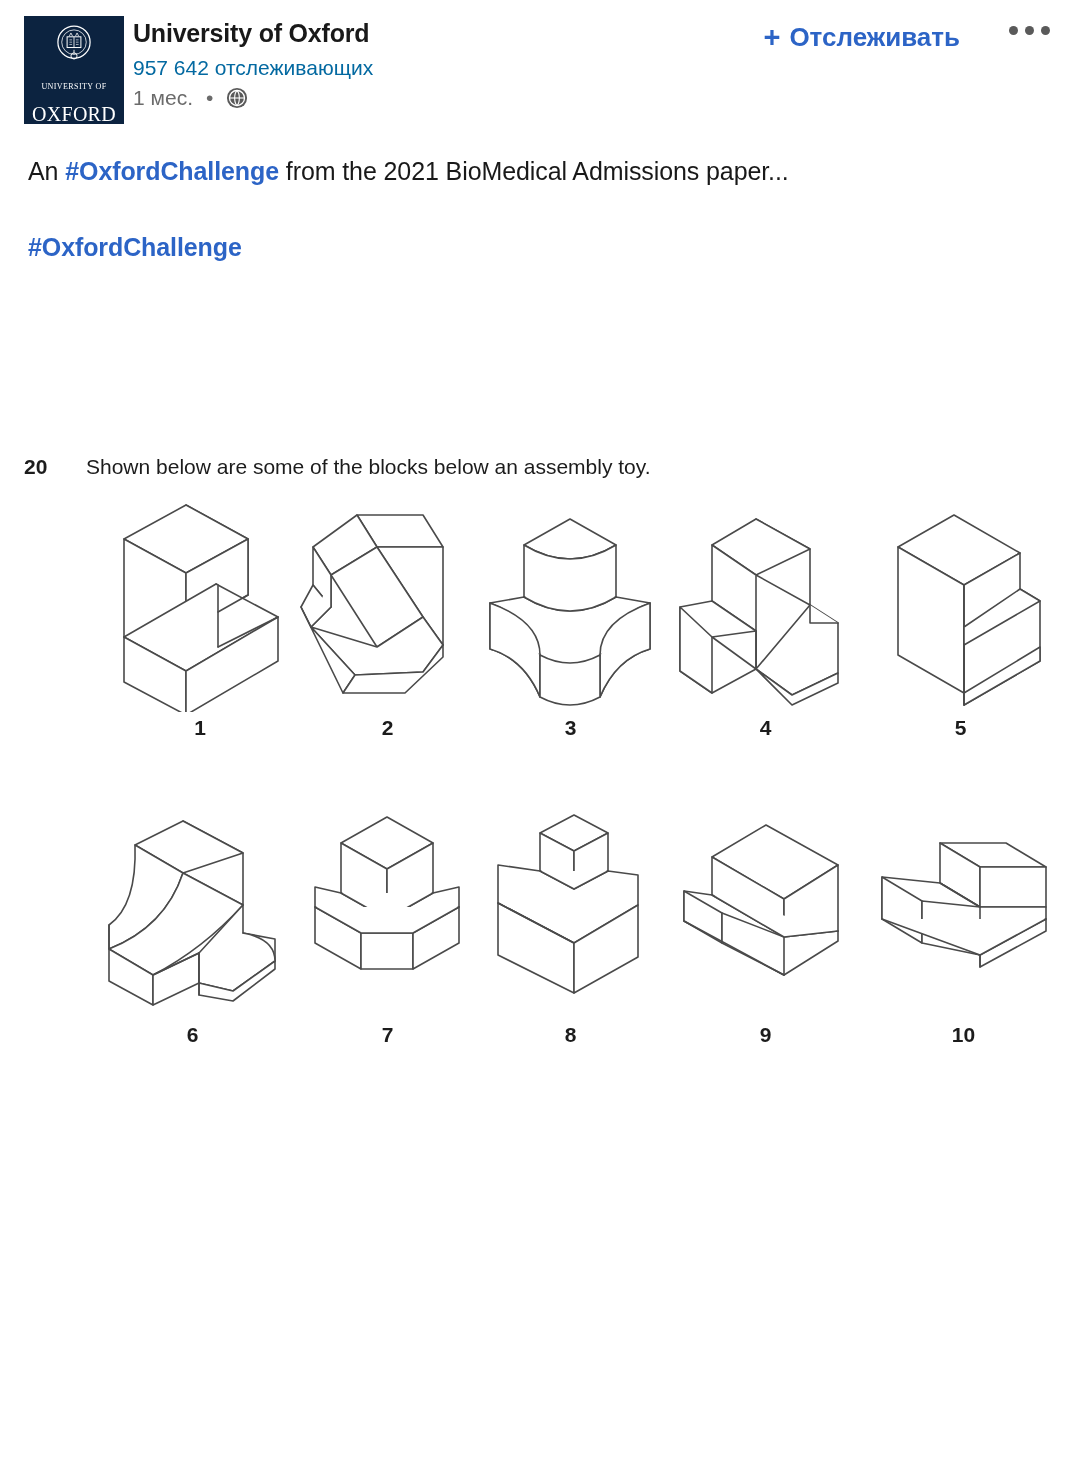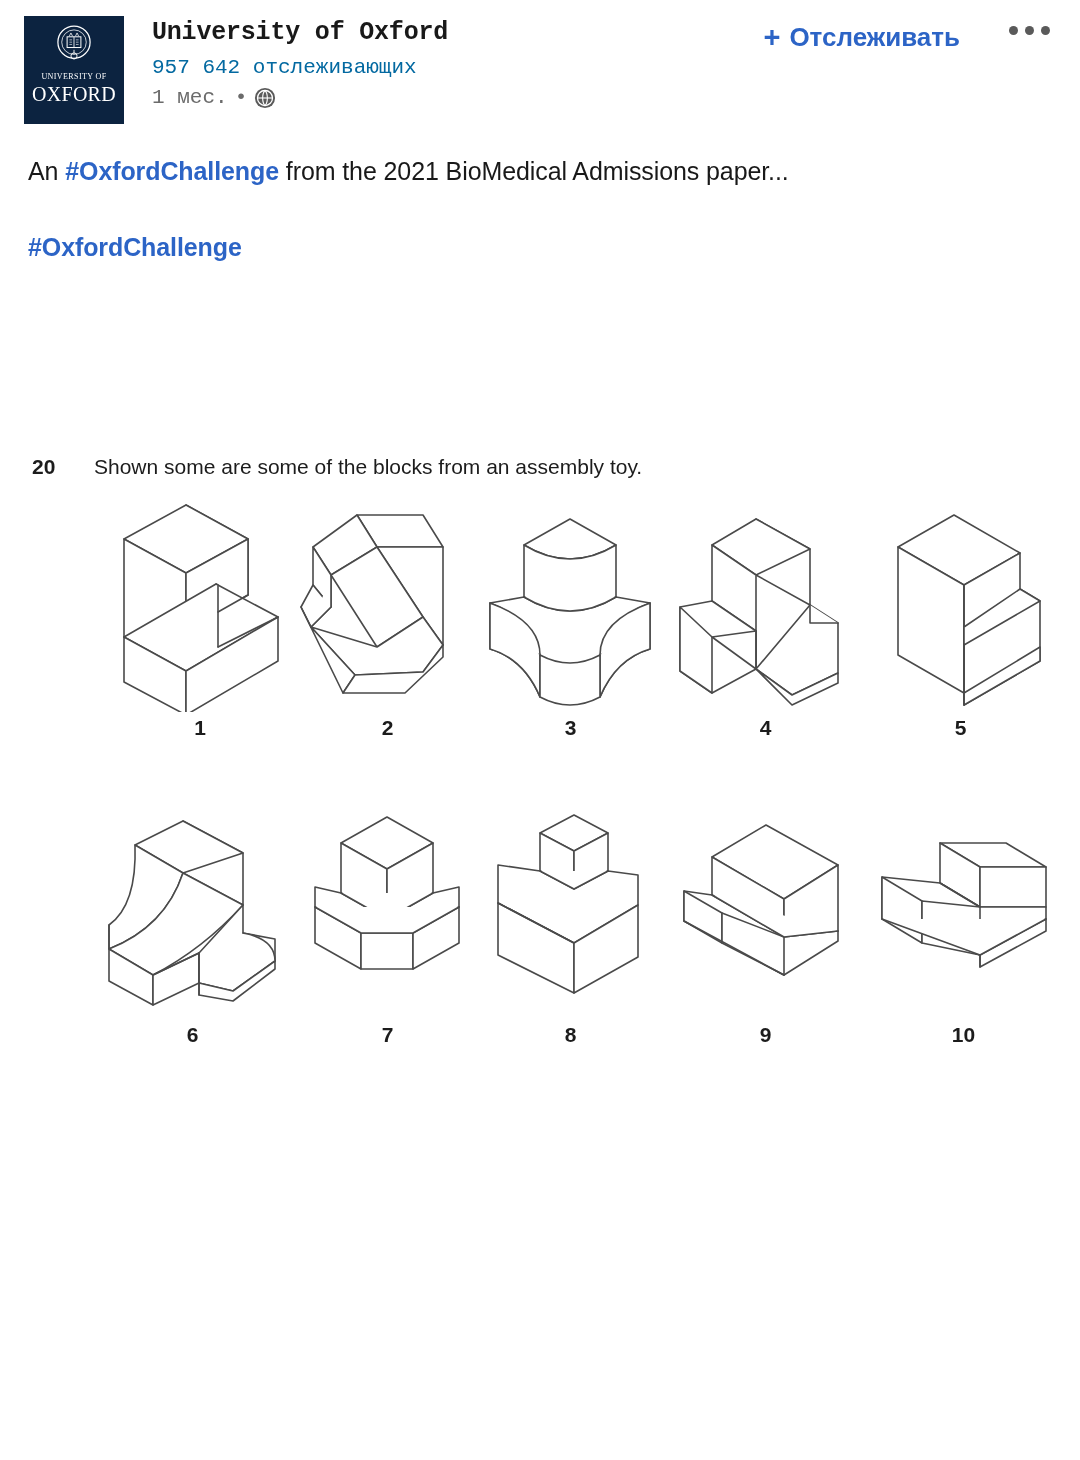--- a/index.html
+++ b/index.html
@@ -33,7 +33,7 @@
     color: #ffffff; font-size: 20px; letter-spacing: .3px; line-height: 1;
     font-family: "Liberation Serif", serif; margin-top: 3px;
   }
-  .hdr-text { position: absolute; left: 152px; top: 18px; font-family: Liberation Mono, monospace; }
+  .hdr-text { position: absolute; left: 133px; top: 18px; }
   .org-name {
     font-size: 25px; font-weight: bold; color: #191919; line-height: 1.2;
     letter-spacing: -0.2px;

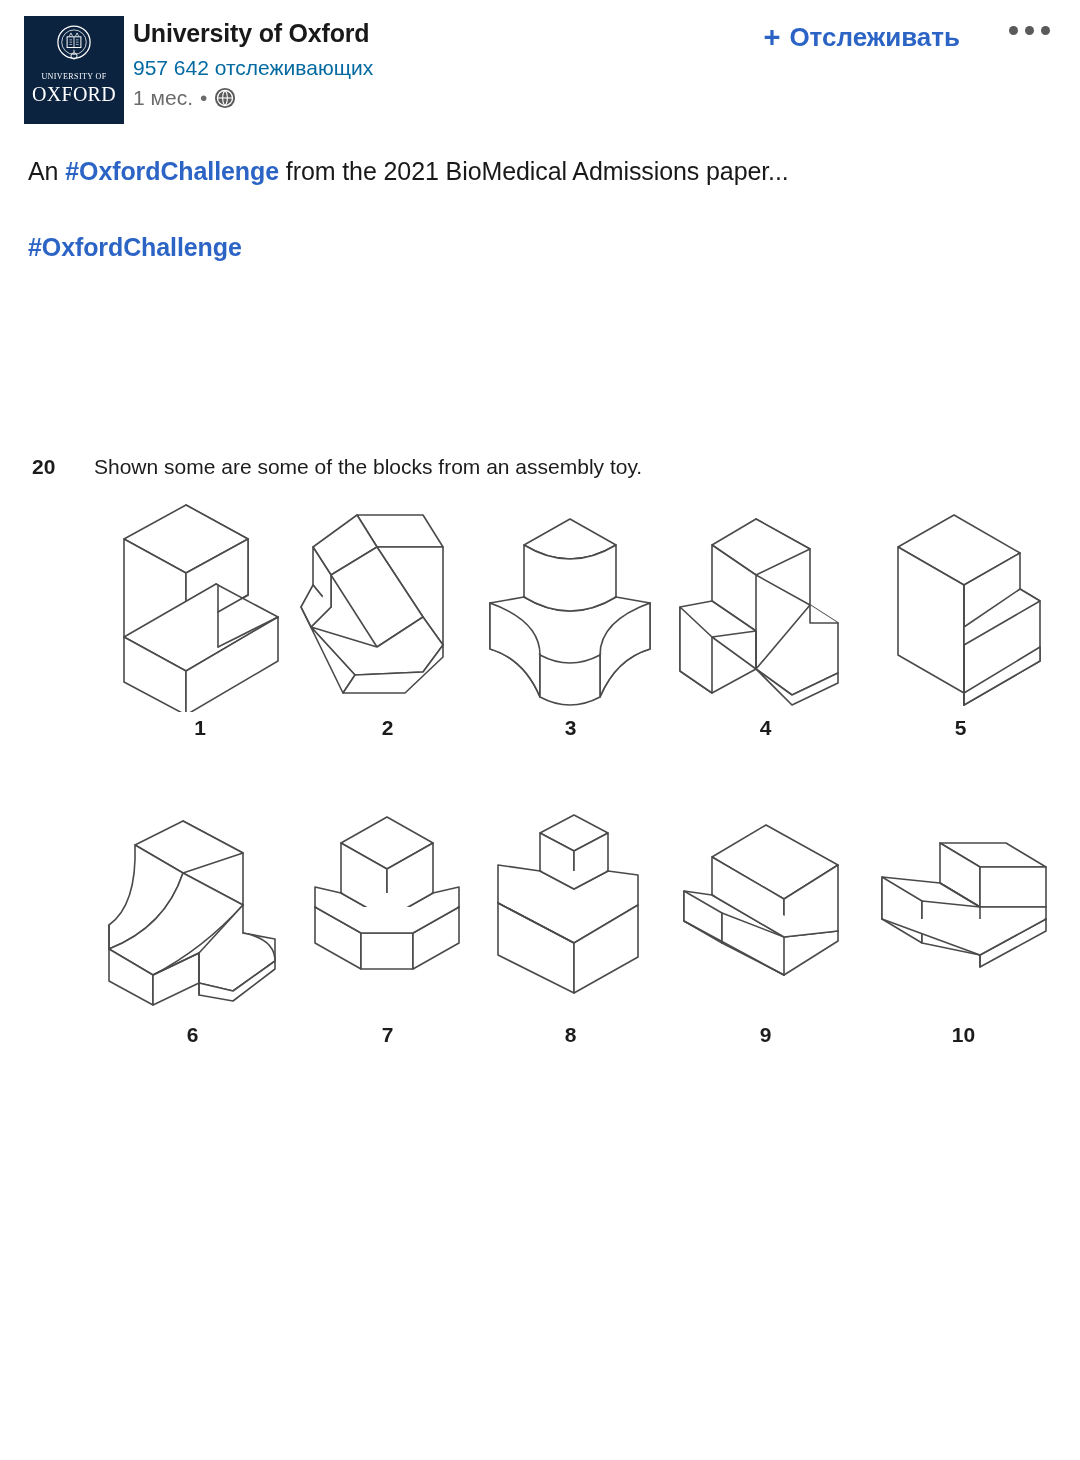--- a/index.html
+++ b/index.html
@@ -21,7 +21,7 @@
     width: 100px; height: 108px;
     background: #0c2340;
     display: flex; flex-direction: column;
-    align-items: center; justify-content: flex-start;
+    align-items: center; justify-content: space-between;
     padding-top: 6px;
   }
   .crest { width: 46px; height: 48px; }

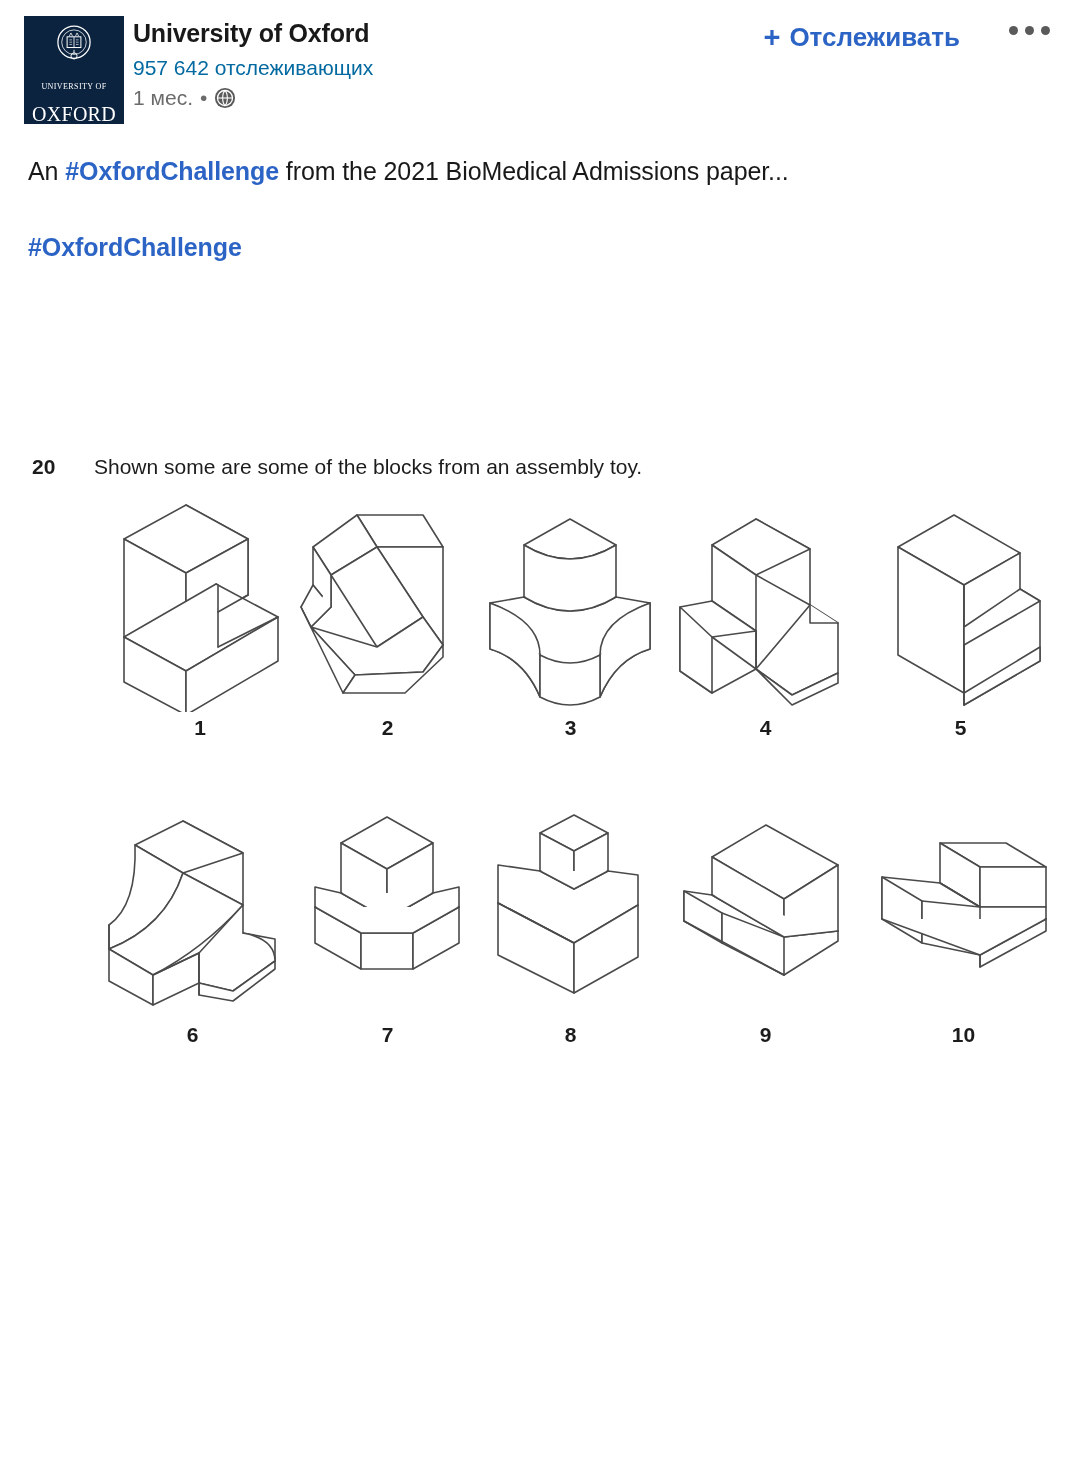--- a/index.html
+++ b/index.html
@@ -42,7 +42,7 @@
     font-size: 21px; color: #0369a1; line-height: 1.35; margin-top: 6px;
   }
   .meta-row {
-    display: flex; align-items: center; gap: 7px;
+    display: flex; align-items: center; gap: 13px;
     font-size: 21px; color: #6b6b6b; margin-top: 4px;
   }
   .globe-icon { display:inline-block; width: 22px; height: 22px; }

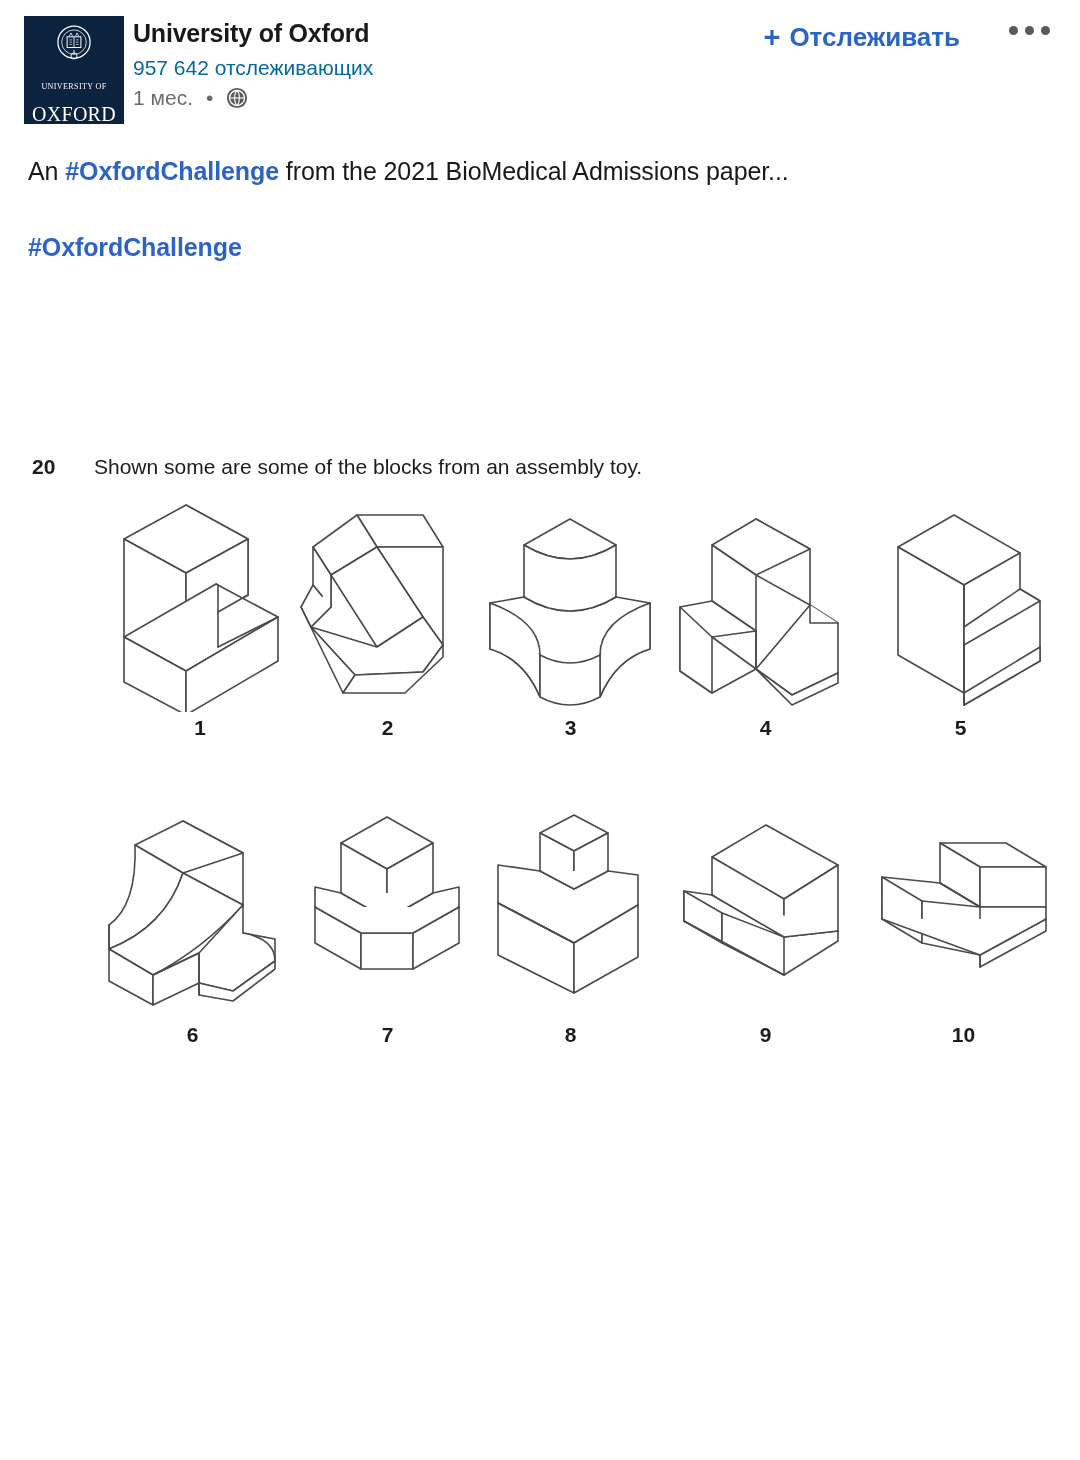--- a/index.html
+++ b/index.html
@@ -73,7 +73,7 @@
 
   
   .exam { position: absolute; left: 0; top: 455px; width: 1080px; }
-  .q-head { display: flex; align-items: center; gap: 0; padding-left: 32px; }
+  .q-head { display: flex; align-items: center; gap: 0; padding-left: 24px; }
   .q-num { font-size: 21px; font-weight: bold; color: #1c1c1c; width: 62px; }
   .q-text { font-size: 21px; color: #1c1c1c; }
 

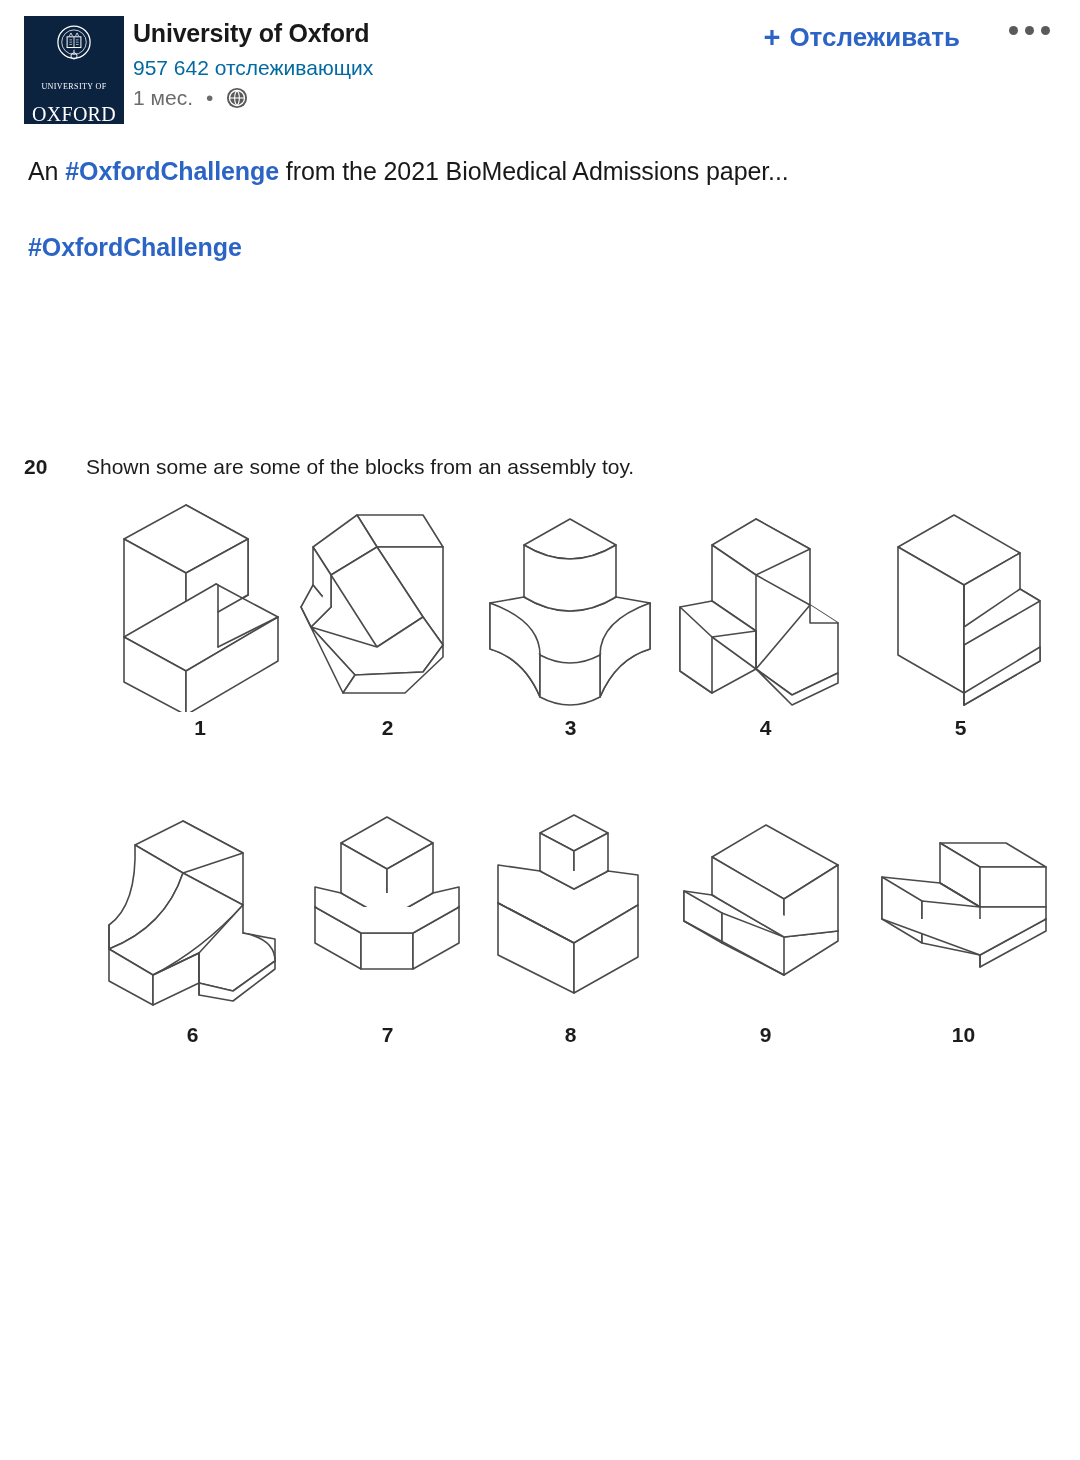--- a/index.html
+++ b/index.html
@@ -152,7 +152,7 @@
 
     <div class="q-head">
       <span class="q-num">20</span>
-      <span class="q-text">Shown some are some of the blocks from an assembly toy.</span>
+      <span class="q-text">Shown below are some of the blocks below an assembly toy.</span>
     </div>
 
     <div class="blocks-row" style="height:290px; margin-top:18px;">

